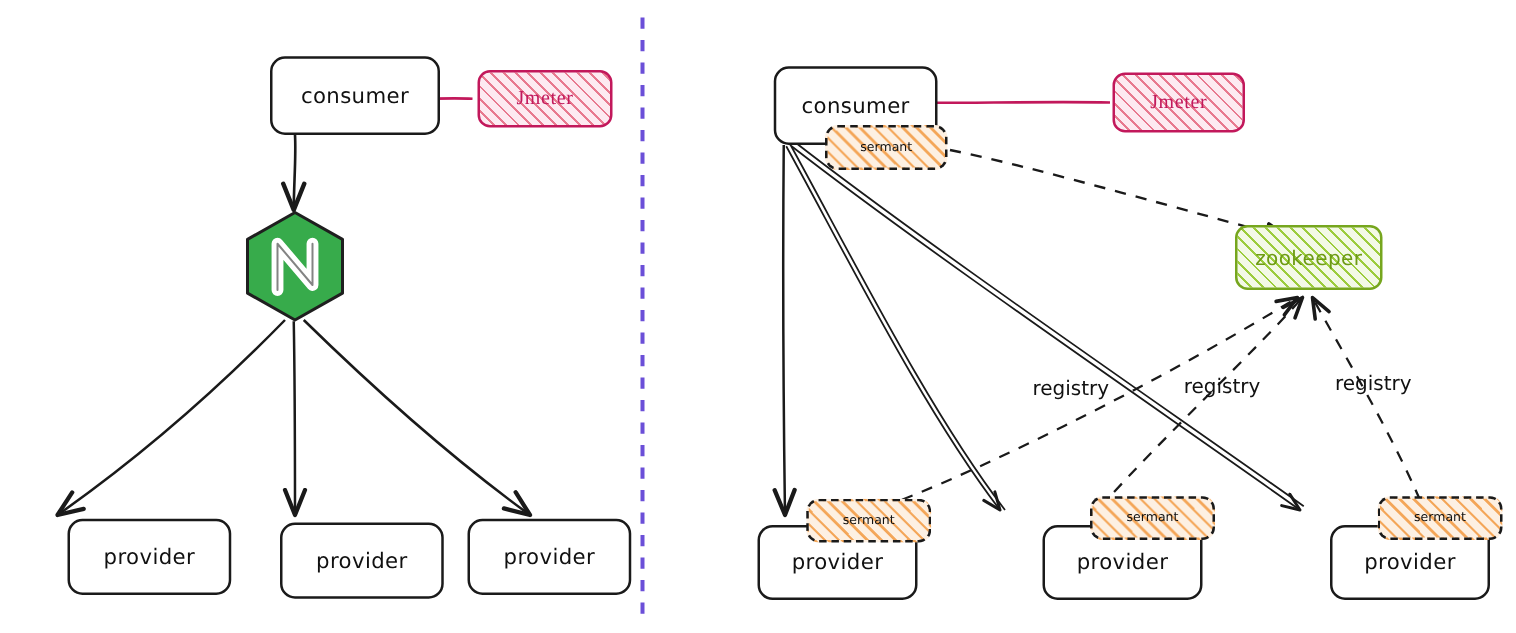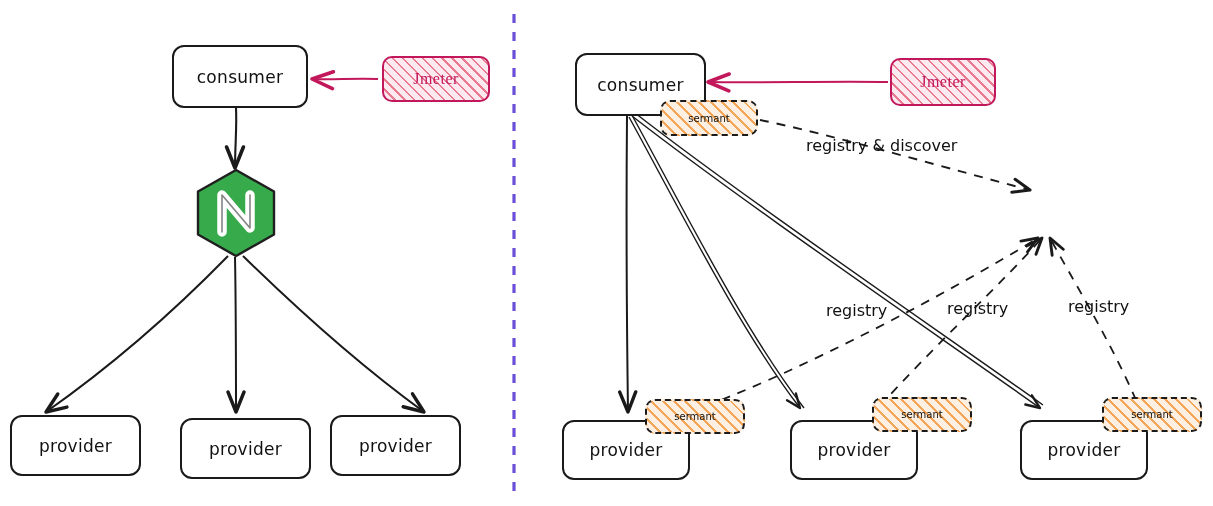--- a/index.html
+++ b/index.html
@@ -7,7 +7,7 @@
   #canvas{position:relative;width:1213px;height:506px;background:#fff;overflow:hidden;}
   svg.layer{position:absolute;left:0;top:0;width:1213px;height:506px;}
   .node{position:absolute;display:flex;align-items:center;justify-content:center;box-sizing:border-box;}
-  .plain-box{border:2.2px solid #1a1a1a;border-radius:12px;background:#fff;}
+  .plain-box{border:2.2px solid #1a1a1a;border-radius:12px;background:#fff;margin-left:44px;}
   .plain-box .lbl{font-size:17px;color:#111;letter-spacing:.3px;}
   .jmeter-box{border:2.2px solid #c2185b;border-radius:10px;font-family:Liberation Serif, serif;}
   .jmeter-box .lbl{font-size:16px;color:#c2185b;letter-spacing:.5px;position:relative;z-index:2;}

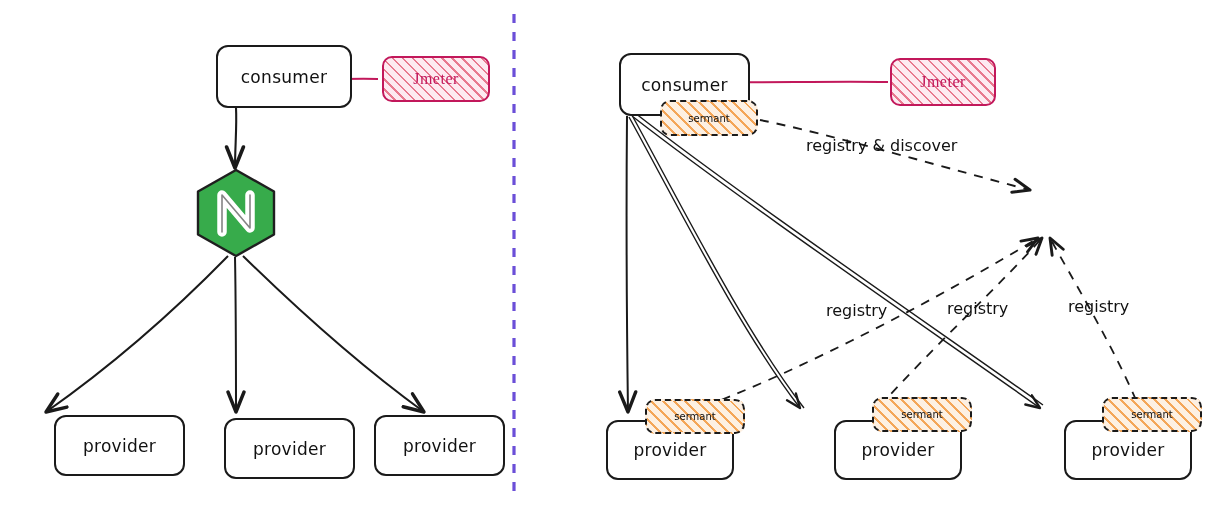--- a/index.html
+++ b/index.html
@@ -153,7 +153,6 @@
     <span class="lbl">sermant</span>
   </div>
 
-  <div class="edge-label" style="left:806px;top:136px;">registry &amp; discover</div>
 
   <div class="edge-label" style="left:826px;top:301px;">registry</div>
 

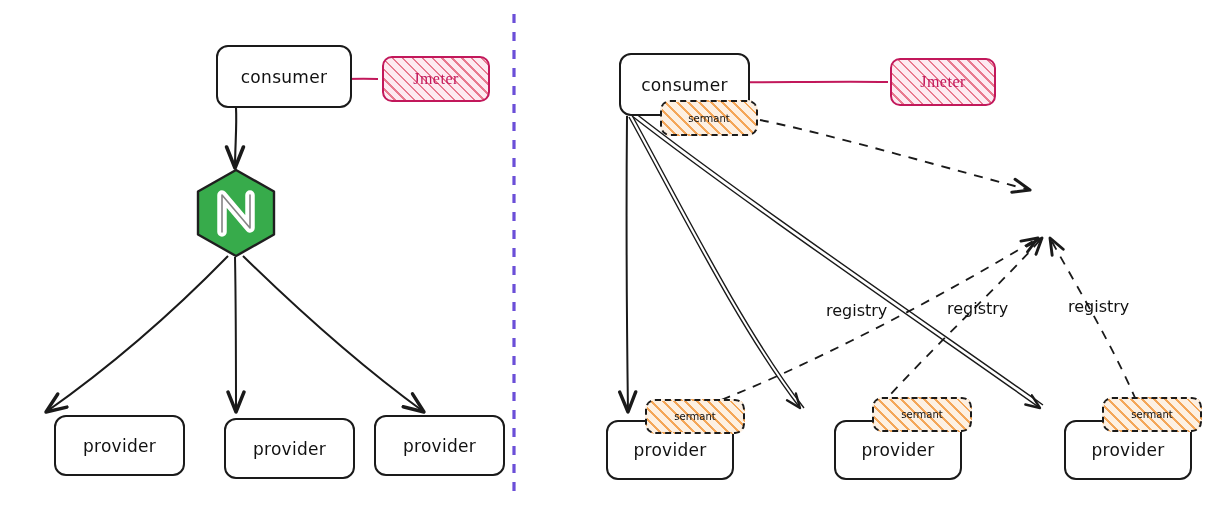--- a/index.html
+++ b/index.html
@@ -131,6 +131,9 @@
     <span class="lbl">Jmeter</span>
   </div>
 
+  <div class="node zk-box hatch-green" style="left:988px;top:180px;width:118px;height:52px;">
+    <span class="lbl">zookeeper</span>
+  </div>
 
   <div class="node plain-box" style="left:562px;top:420px;width:128px;height:60px;">
     <span class="lbl">provider</span>

